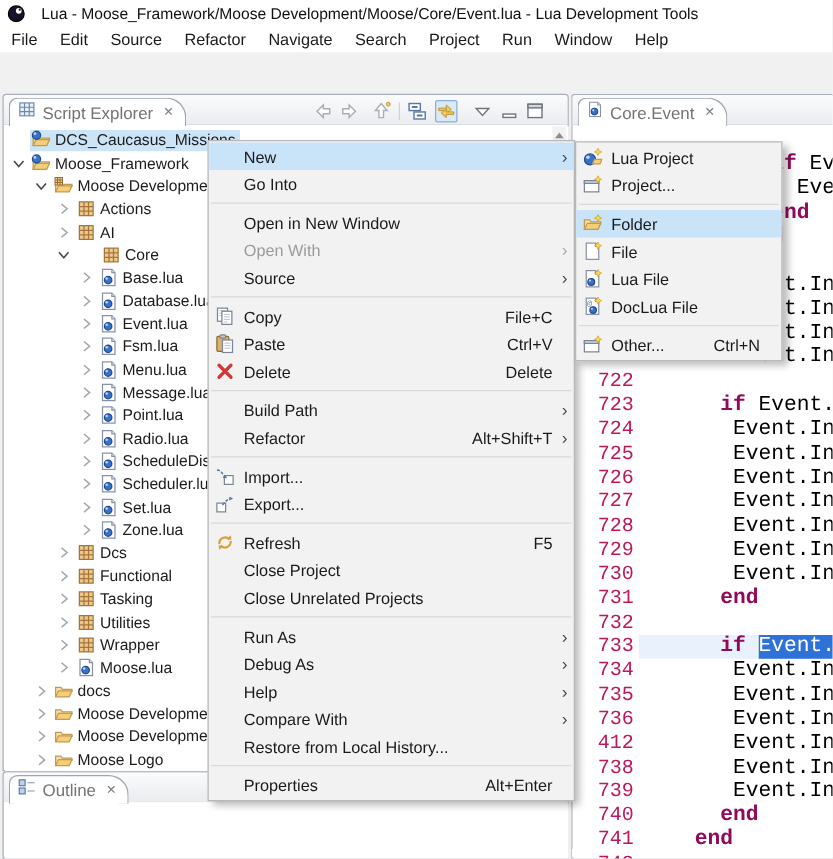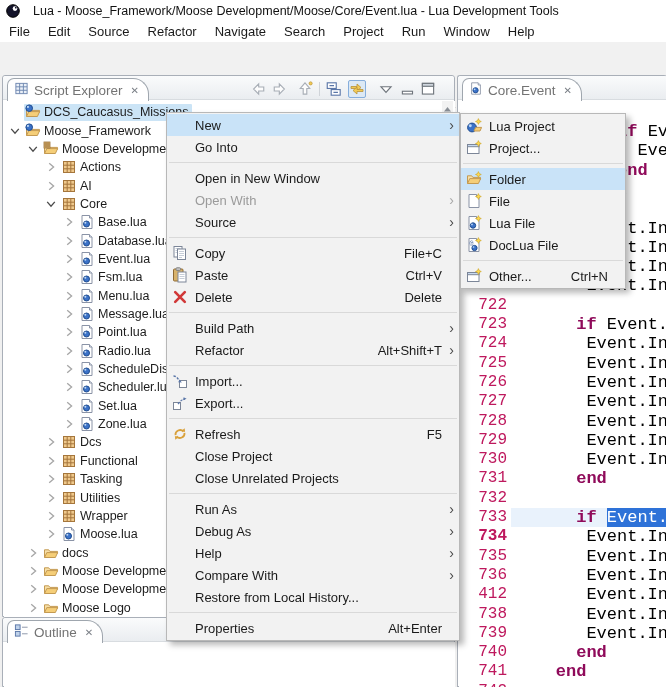--- a/index.html
+++ b/index.html
@@ -315,7 +315,7 @@
             <span class="tw-label">AI</span>
           </span>
         </div>
-        <div class="tree-row" style="top: 93.75px; left: 41px;">
+        <div class="tree-row" style="top: 93.75px; left: 41px; gap: 20px;">
           <span class="tw-arrow">
             <svg width="12" height="12" viewBox="0 0 12 12">
               <path d="M2.2 3.8 L6 8.2 L9.8 3.8" fill="none" stroke="#4A4A4A" stroke-width="1.3"></path>

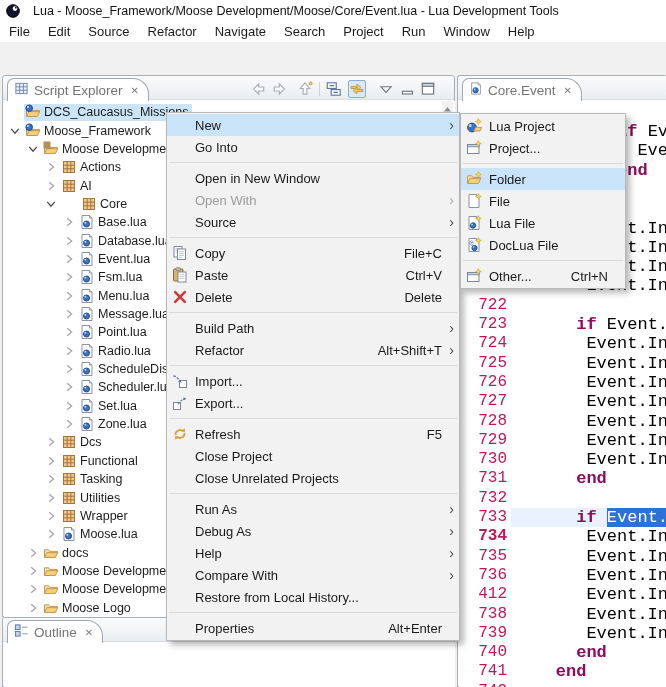--- a/index.html
+++ b/index.html
@@ -801,7 +801,7 @@
         <div class="cl" style="top: 388.7px;"></div>
         <div class="ln" style="top: 408px;">733</div>
         <div class="cl cur" style="top: 408px;">      <span class="kw">if</span> <span class="selcode">Event.I</span>niObjectCategory == Object.Category.STATIC </div>
-        <div class="ln" style="top: 427.3px; font-weight: bold;">734</div>
+        <div class="ln" style="top: 427.3px;">734</div>
         <div class="cl" style="top: 427.3px;">       Event.IniDCSUnit = Event.initiator</div>
         <div class="ln" style="top: 446.6px;">735</div>
         <div class="cl" style="top: 446.6px;">       Event.IniDCSUnitName = Event.IniDCSUnit:getName()</div>

